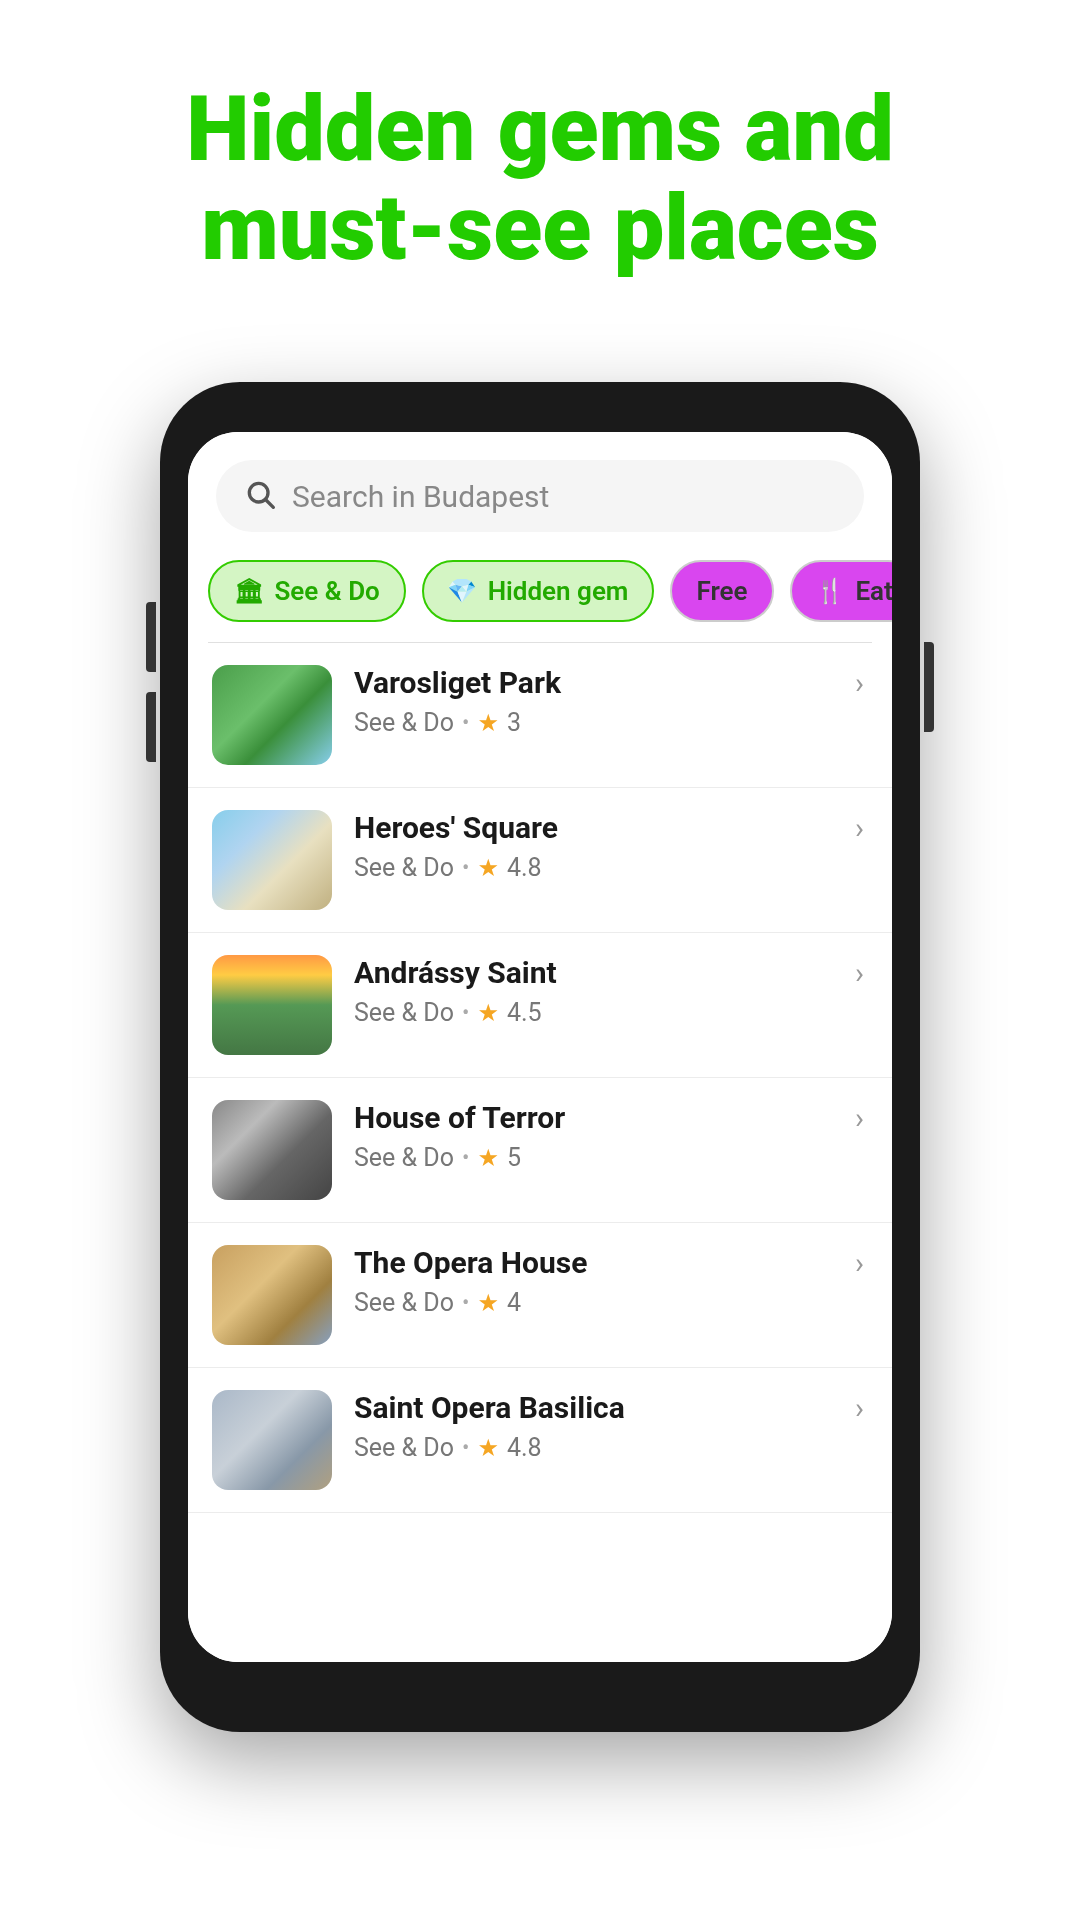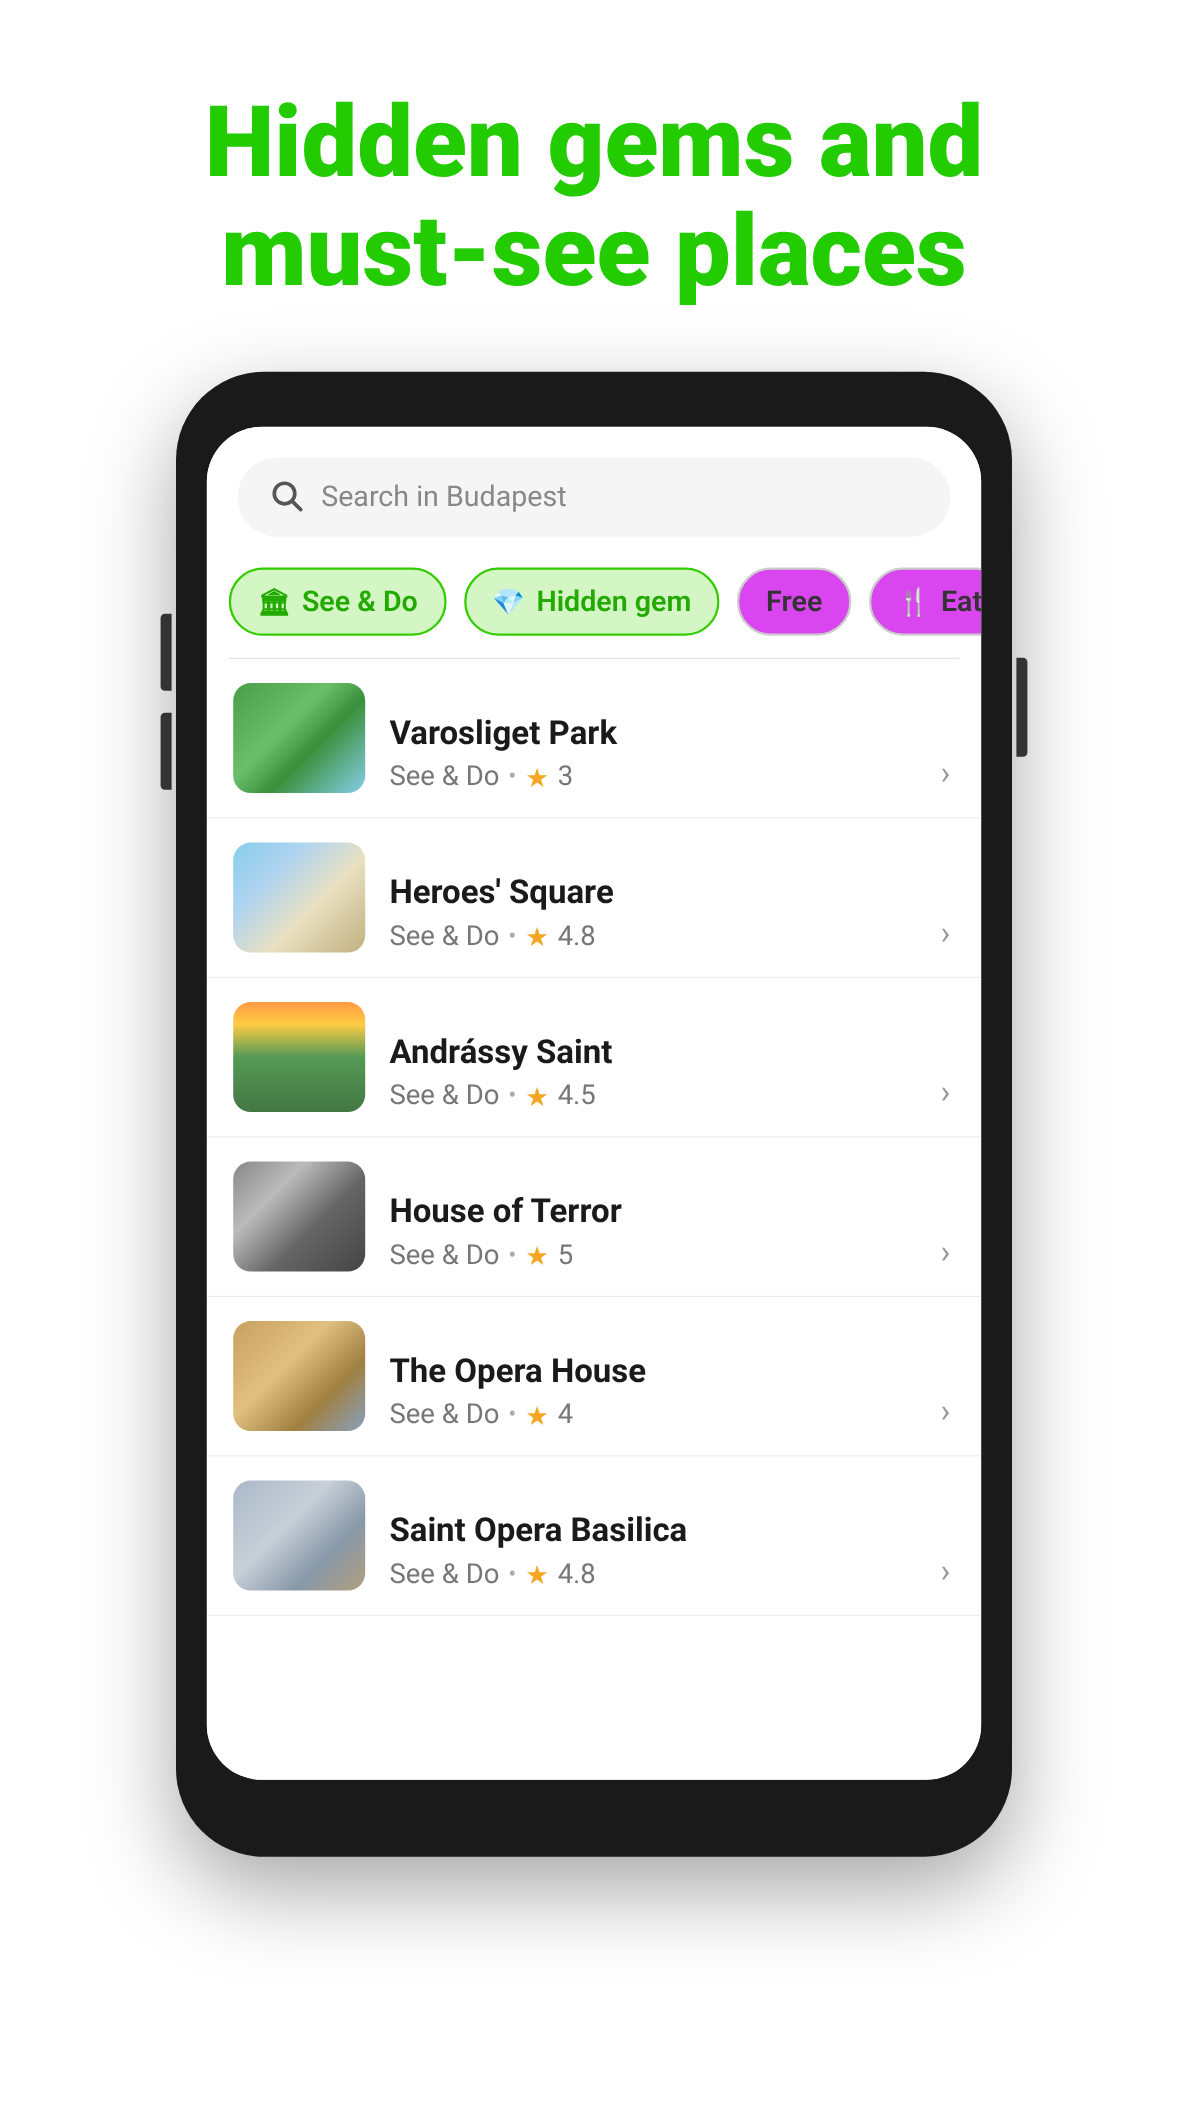--- a/index.html
+++ b/index.html
@@ -20,6 +20,7 @@
       display: flex;
       flex-direction: column;
       align-items: center;
+      gap: 44px;
     }
 
     

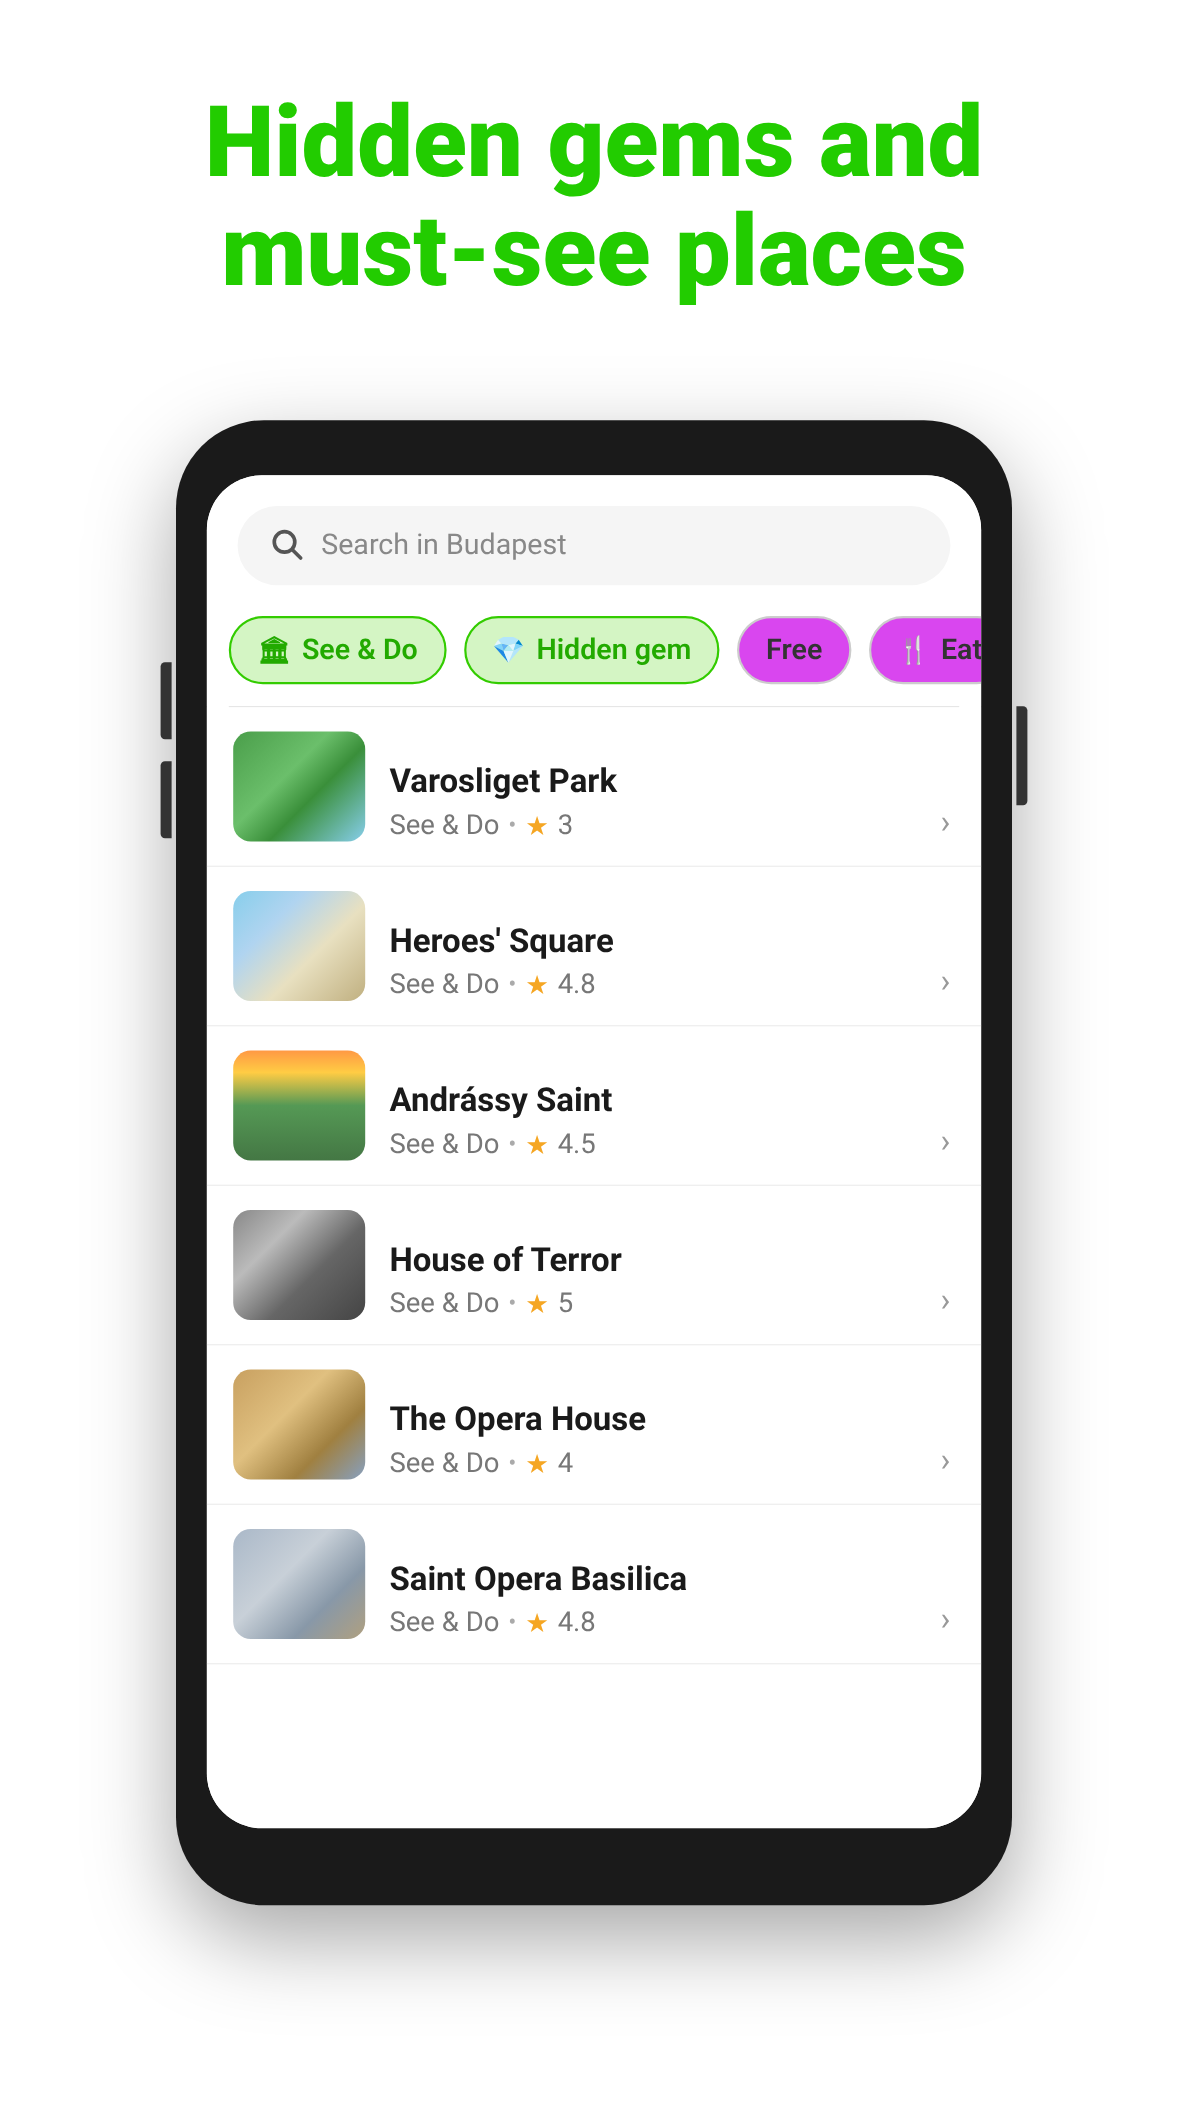--- a/index.html
+++ b/index.html
@@ -82,7 +82,7 @@
     }
 
     .search-input-text {
-      font-size: 26px;
+      font-size: 30px;
       color: #888;
       flex: 1;
     }

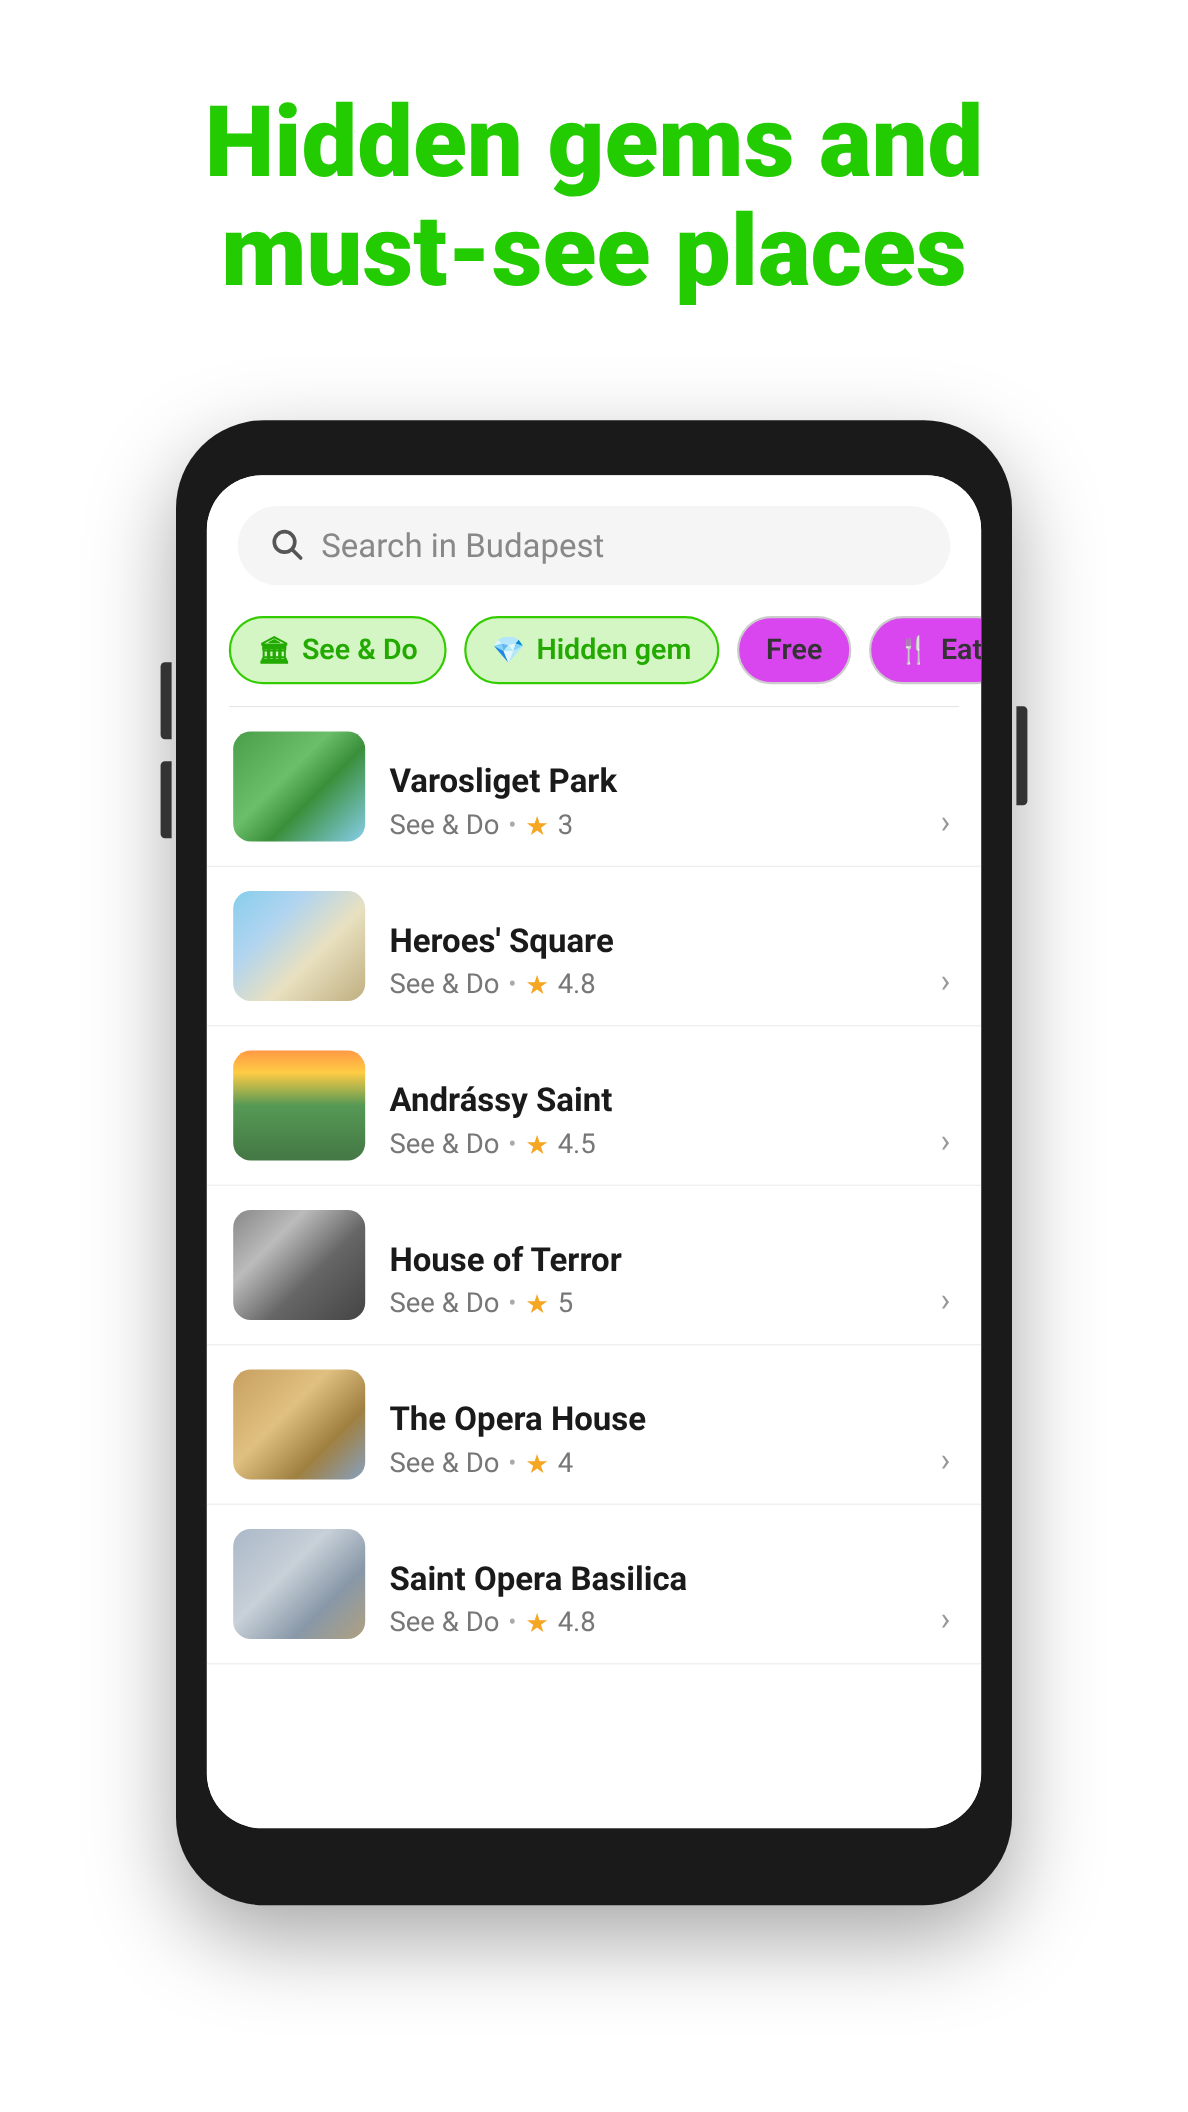--- a/index.html
+++ b/index.html
@@ -140,7 +140,7 @@
     .place-item {
       display: flex;
       flex-direction: row;
-      align-items: flex-end;
+      align-items: flex-start;
       padding: 22px 24px;
       gap: 22px;
       border-bottom: 1px solid #ececec;

